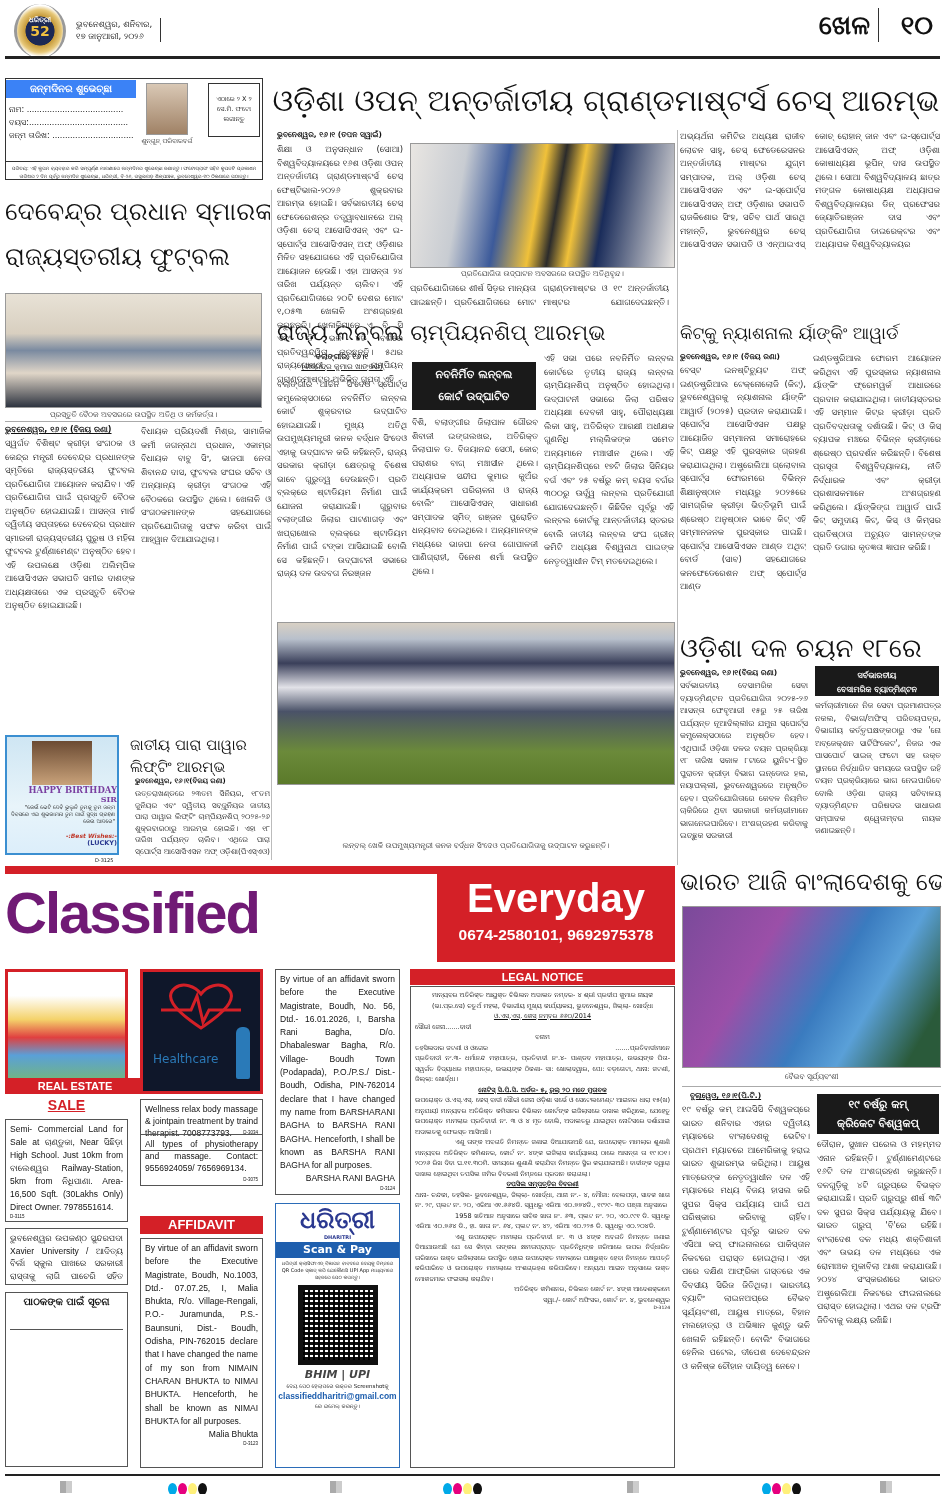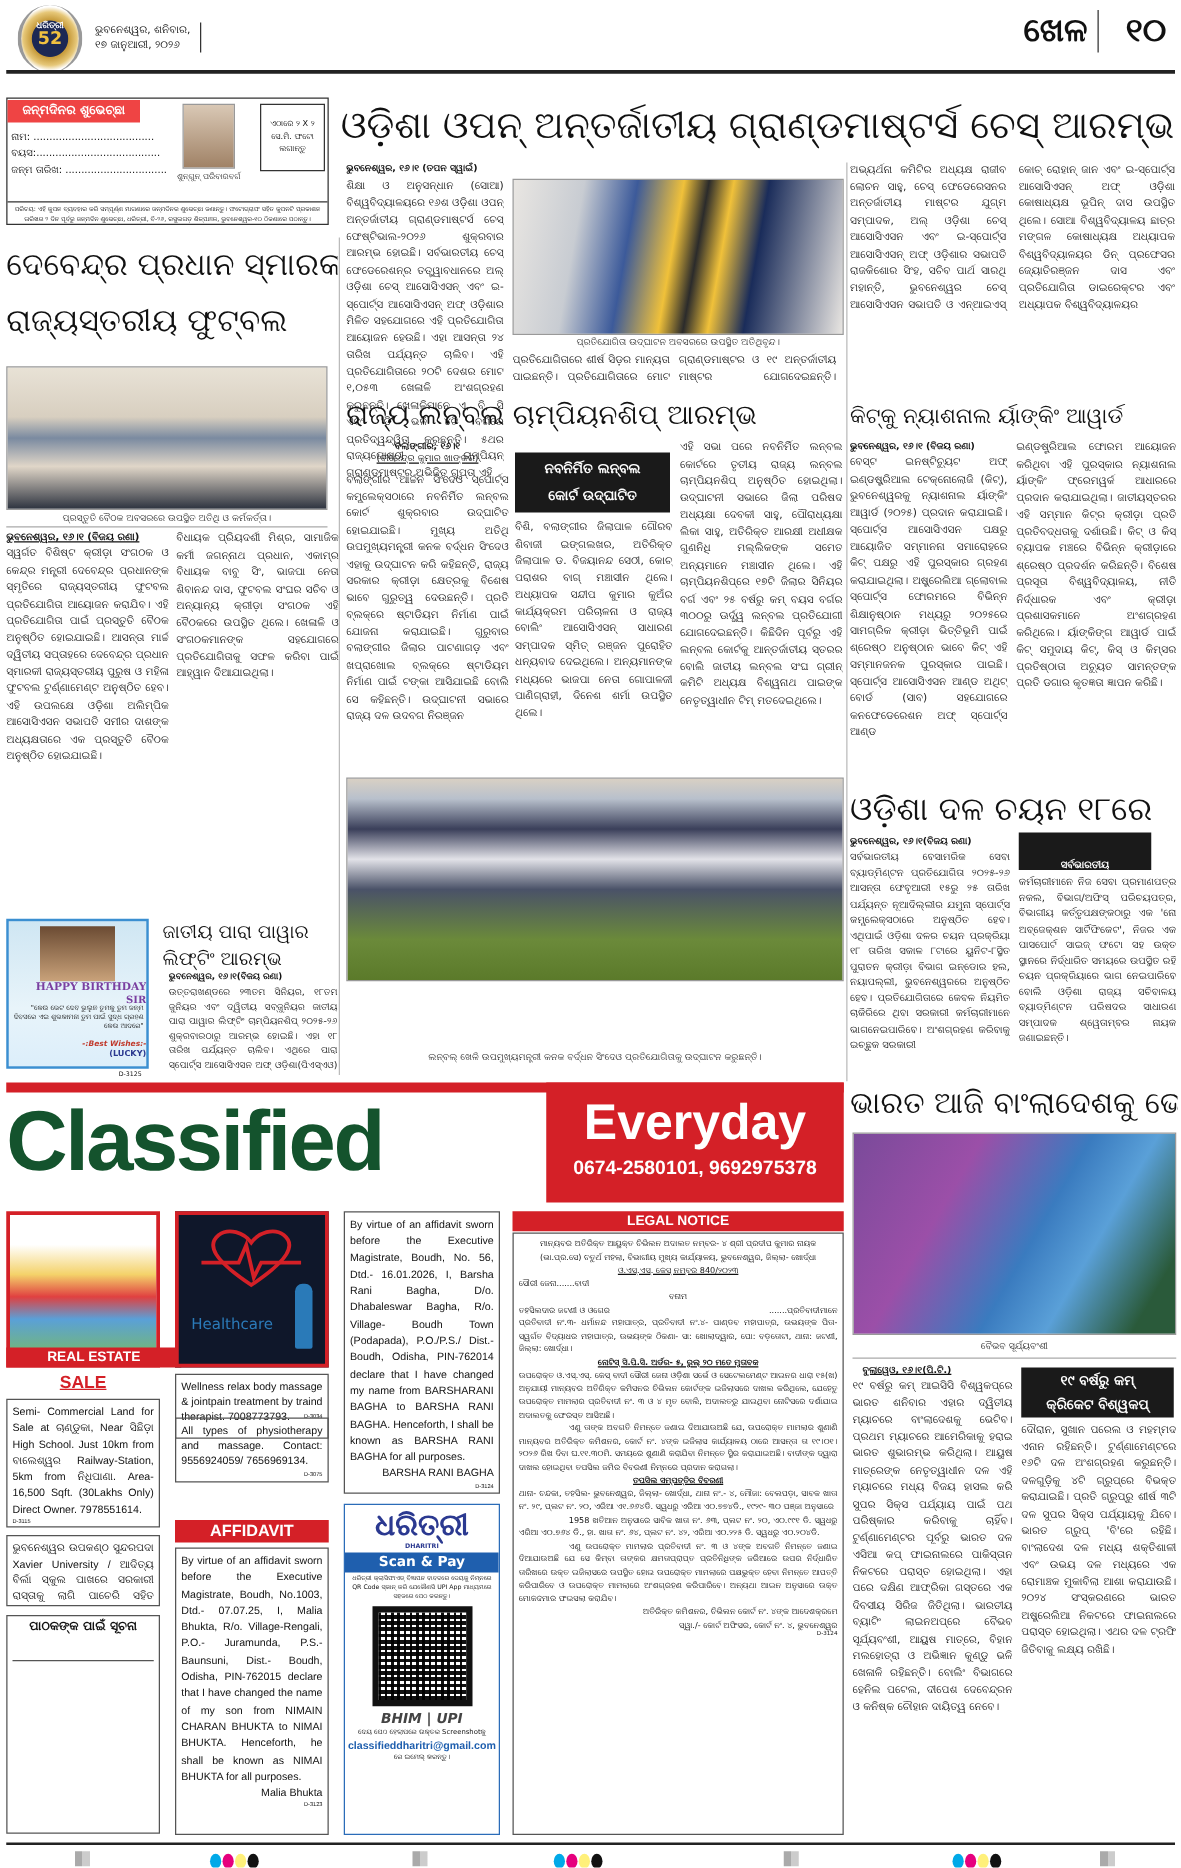--- a/index.html
+++ b/index.html
@@ -35,7 +35,7 @@
 </div>
 
 <div class="abs" style="left:5px;top:78px;width:258px;height:102px;border:1px solid #333">
-  <div class="abs" style="left:0;top:1px;width:106px;height:18px;background:#ef4444;color:#fff;font-size:10px;font-weight:bold;text-align:center;line-height:18px">ଜନ୍ମଦିନର ଶୁଭେଚ୍ଛା</div>
+  <div class="abs" style="left:0;top:1px;width:130px;height:18px;background:#3b82f6;color:#fff;font-size:10px;font-weight:bold;text-align:center;line-height:18px">ଜନ୍ମଦିନର ଶୁଭେଚ୍ଛା</div>
   <div class="abs" style="left:3px;top:24px;font-size:8px;line-height:13px">
     <div>ନାମ: ......................................</div>
     <div>ବୟସ:.......................................</div>

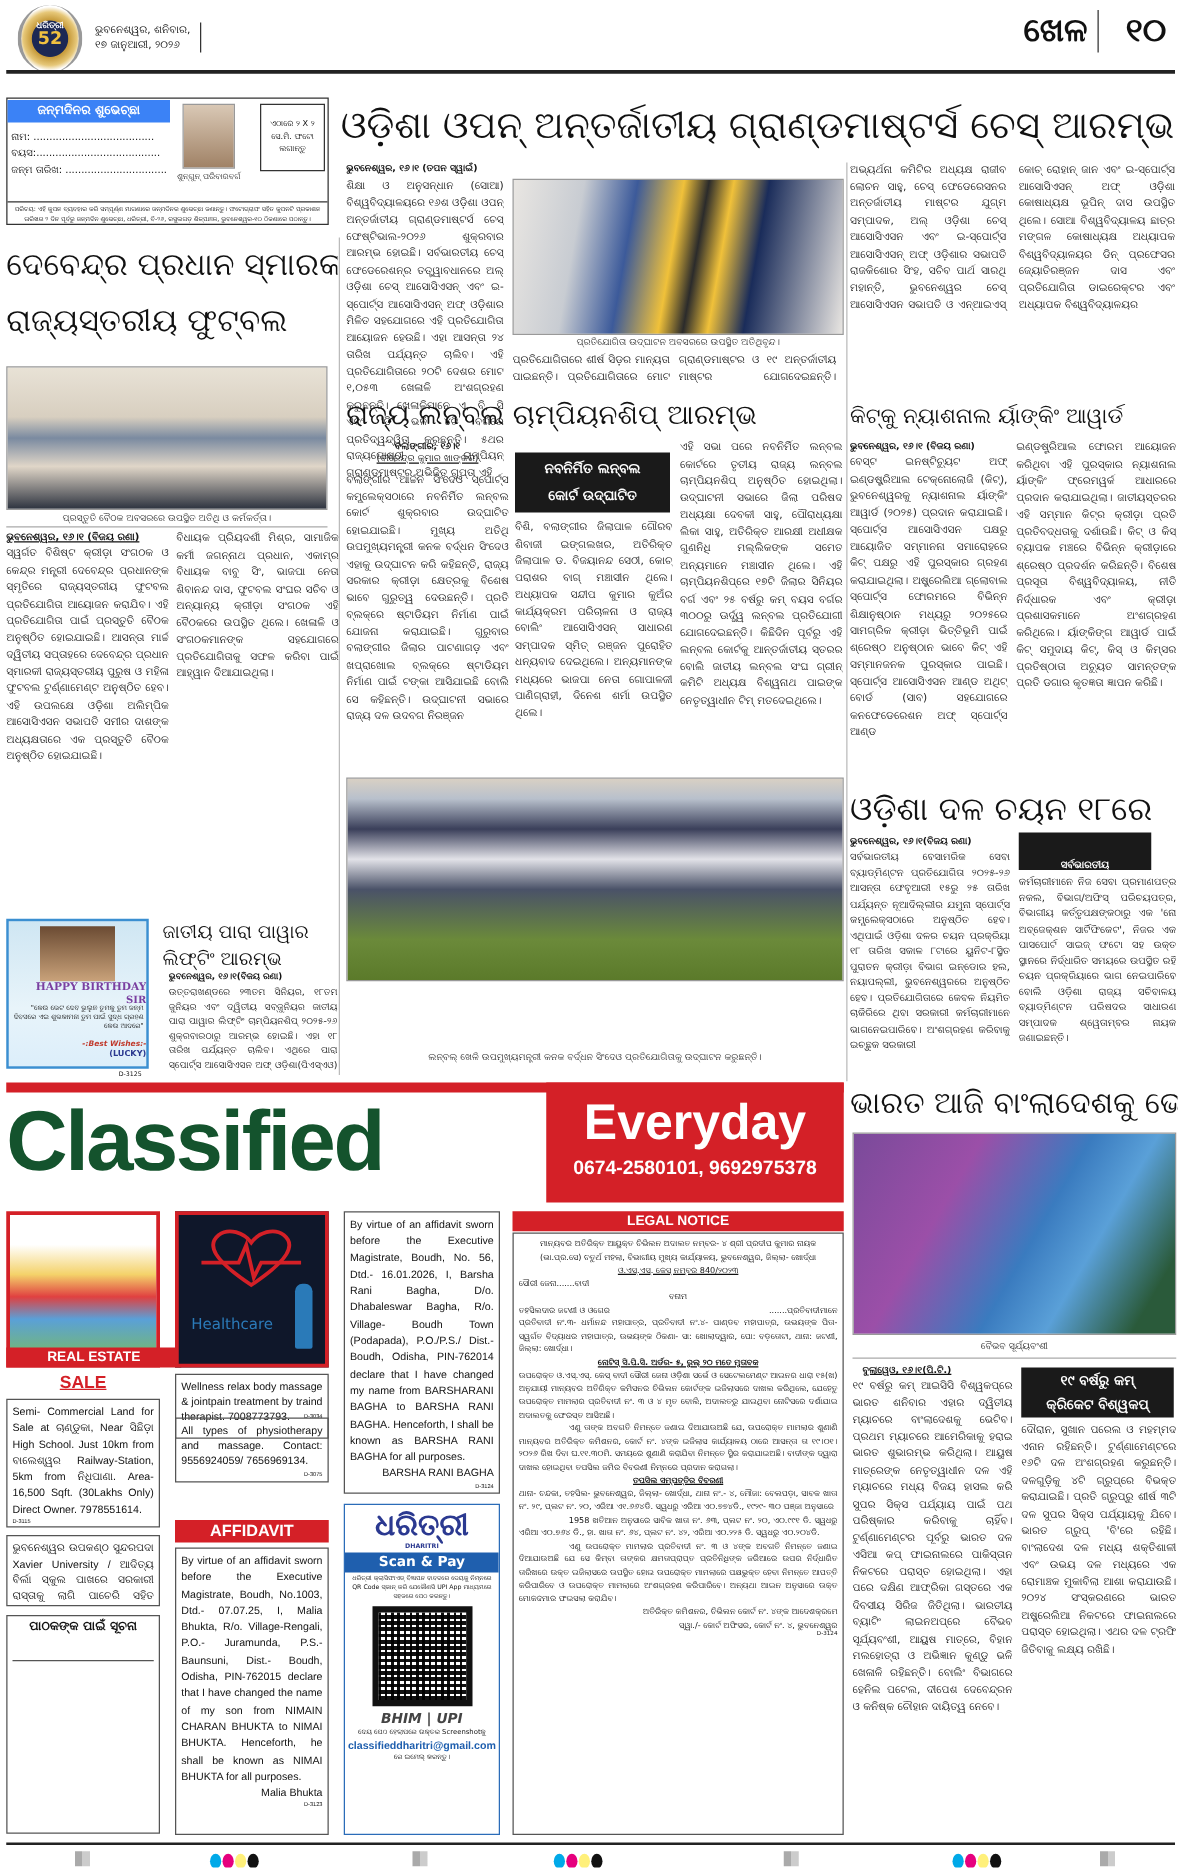--- a/index.html
+++ b/index.html
@@ -100,7 +100,7 @@
 
 <div class="abs hl" style="left:680px;top:628px;width:262px;font-size:26px;line-height:40px">ଓଡ଼ିଶା ଦଳ ଚୟନ ୧୮ରେ</div>
 <div class="abs" style="left:680px;top:668px;font-size:7.5px;font-weight:bold">ଭୁବନେଶ୍ୱର, ୧୬।୧(ବିଜୟ ରଣା)</div>
-<div class="abs blackbox" style="left:815px;top:666px;width:106px;height:30px;font-size:8px;line-height:14px;padding-top:19px">
+<div class="abs blackbox" style="left:815px;top:666px;width:124px;height:30px;font-size:8px;line-height:14px;padding-top:3px">
   <div>ସର୍ବଭାରତୀୟ</div>
   <div>ବେସାମରିକ ବ୍ୟାଡ୍‌ମିଣ୍ଟନ</div>
 </div>

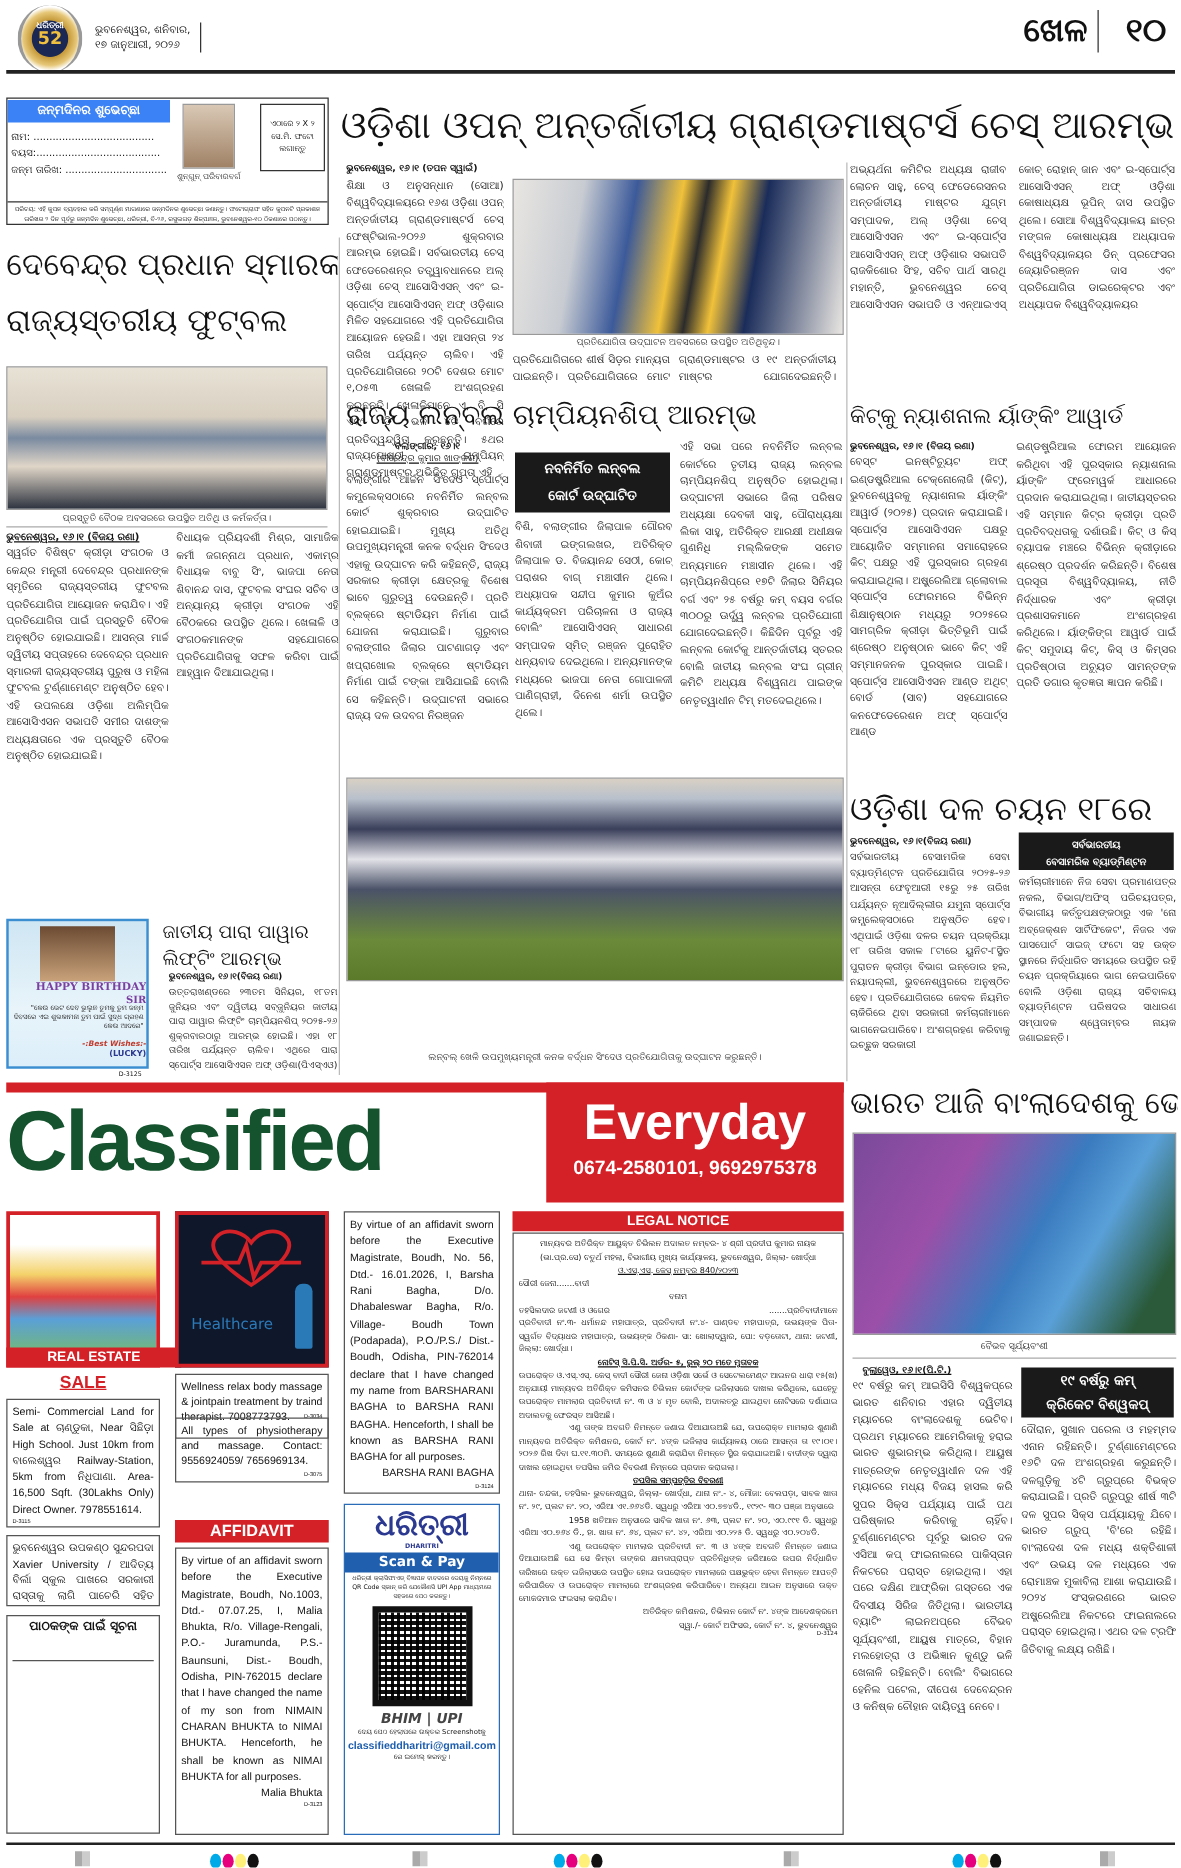--- a/index.html
+++ b/index.html
@@ -108,7 +108,7 @@
 <div class="abs txt" style="left:815px;top:700px;width:126px;height:155px;overflow:hidden;font-size:8px;line-height:12.5px">କର୍ମଚାରୀମାନେ ନିଜ ସେବା ପ୍ରମାଣପତ୍ର ନକଲ, ବିଭାଗ/ଅଫିସ୍ ପରିଚୟପତ୍ର, ବିଭାଗୀୟ କର୍ତ୍ତୃପକ୍ଷଙ୍କଠାରୁ ଏକ 'ନୋ ଅବ୍‌ଜେକ୍‌ଶନ ସାର୍ଟିଫିକେଟ', ନିଜର ଏକ ପାସପୋର୍ଟ ସାଇଜ୍ ଫଟୋ ସହ ଉକ୍ତ ସ୍ଥାନରେ ନିର୍ଦ୍ଧାରିତ ସମୟରେ ଉପସ୍ଥିତ ରହି ଚୟନ ପ୍ରକ୍ରିୟାରେ ଭାଗ ନେଇପାରିବେ ବୋଲି ଓଡ଼ିଶା ରାଜ୍ୟ ସଚିବାଳୟ ବ୍ୟାଡ୍‌ମିଣ୍ଟନ ପରିଷଦର ସାଧାରଣ ସମ୍ପାଦକ ଶ୍ୱେତାମ୍ବର ନାୟକ ଜଣାଇଛନ୍ତି।</div>
 
 <div class="abs" style="left:5px;top:866px;width:670px;height:8px;background:#d42027"></div>
-<div class="abs cls" style="left:5px;top:868px;font-size:68px;font-weight:bold;color:#14532d;line-height:90px;letter-spacing:-2px">Classified</div>
+<div class="abs cls" style="left:5px;top:868px;font-size:58px;font-weight:bold;color:#701a75;line-height:90px;letter-spacing:-2px">Classified</div>
 <div class="abs redbar" style="left:437px;top:866px;width:238px;height:96px;font-family:'Liberation Sans',sans-serif">
   <div style="font-size:40px;line-height:52px;margin-top:6px">Everyday</div>
   <div style="font-size:15.5px;line-height:22px">0674-2580101, 9692975378</div>

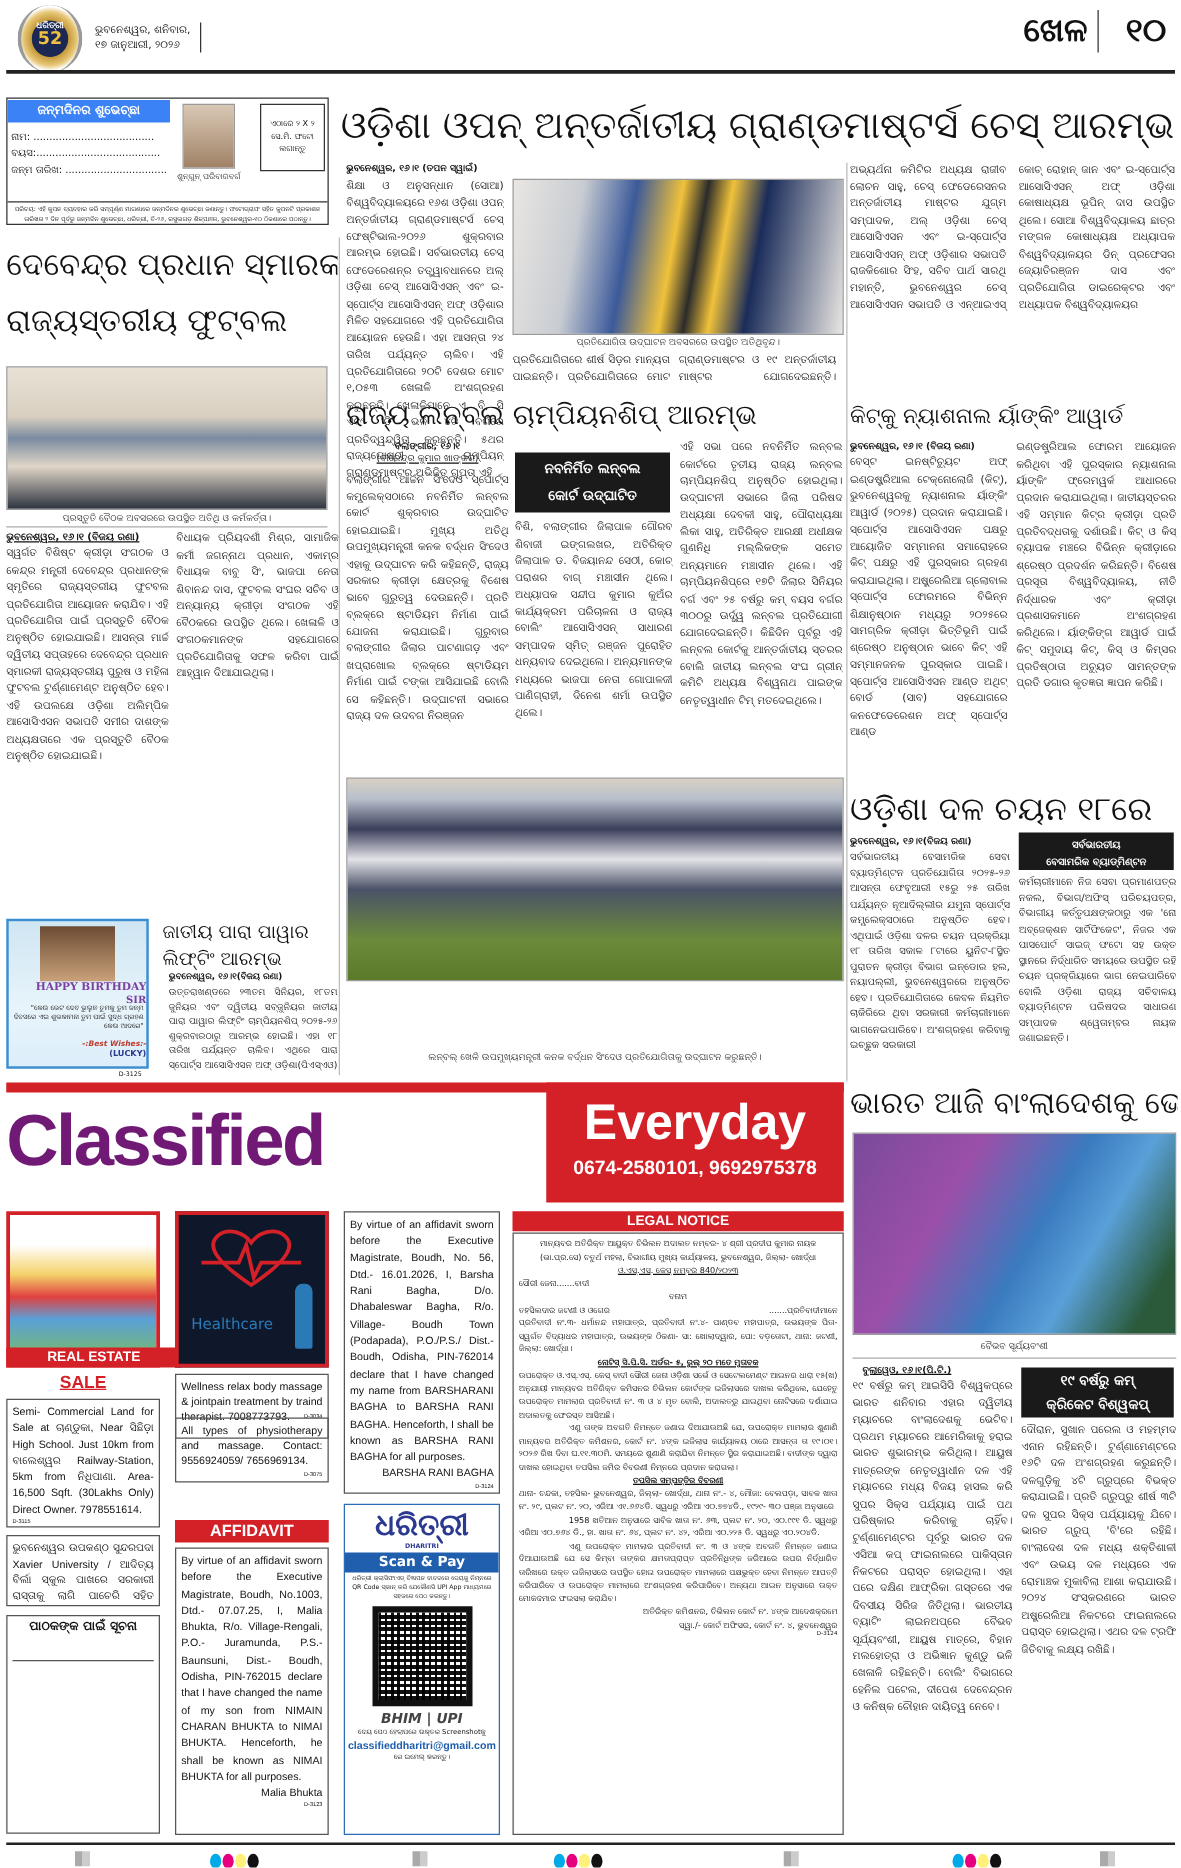--- a/index.html
+++ b/index.html
@@ -185,7 +185,7 @@
 <div class="abs redbar" style="left:410px;top:969px;width:265px;height:16px;font-size:11px;line-height:16px">LEGAL NOTICE</div>
 <div class="abs" style="left:410px;top:986px;width:265px;height:482px;border:1px solid #555;padding:3px 4px;font-size:6.5px;line-height:10.5px;overflow:hidden">
   <div style="text-align:center">ମାନ୍ୟବର ଅତିରିକ୍ତ ଆୟୁକ୍ତ ଚିଭିଲନ ଅଦାଲତ ନମ୍ବର- ୪ ଶ୍ରୀ ପ୍ରଦୀପ କୁମାର ନାୟକ (ଭା.ପ୍ର.ସେ) ଚତୁର୍ଥ ମହଲା, ବିଭାଗୀୟ ମୁଖ୍ୟ କାର୍ଯ୍ୟାଳୟ, ଭୁବନେଶ୍ୱର, ଜିଲ୍ଲା- ଖୋର୍ଦ୍ଧା</div>
-  <div style="text-align:center;text-decoration:underline">ଓ.ଏସ୍.ଏସ୍. କେସ୍ ନମ୍ବର 840/୨୦୨୩</div>
+  <div style="text-align:center;text-decoration:underline">ଓ.ଏସ୍.ଏସ୍. କେସ୍ ନମ୍ବର ୬୬୦/2014</div>
   <div style="display:flex;">
     <span>ସୌରୀ ଜେନା</span>
     <span>.......ବାଦୀ</span>

